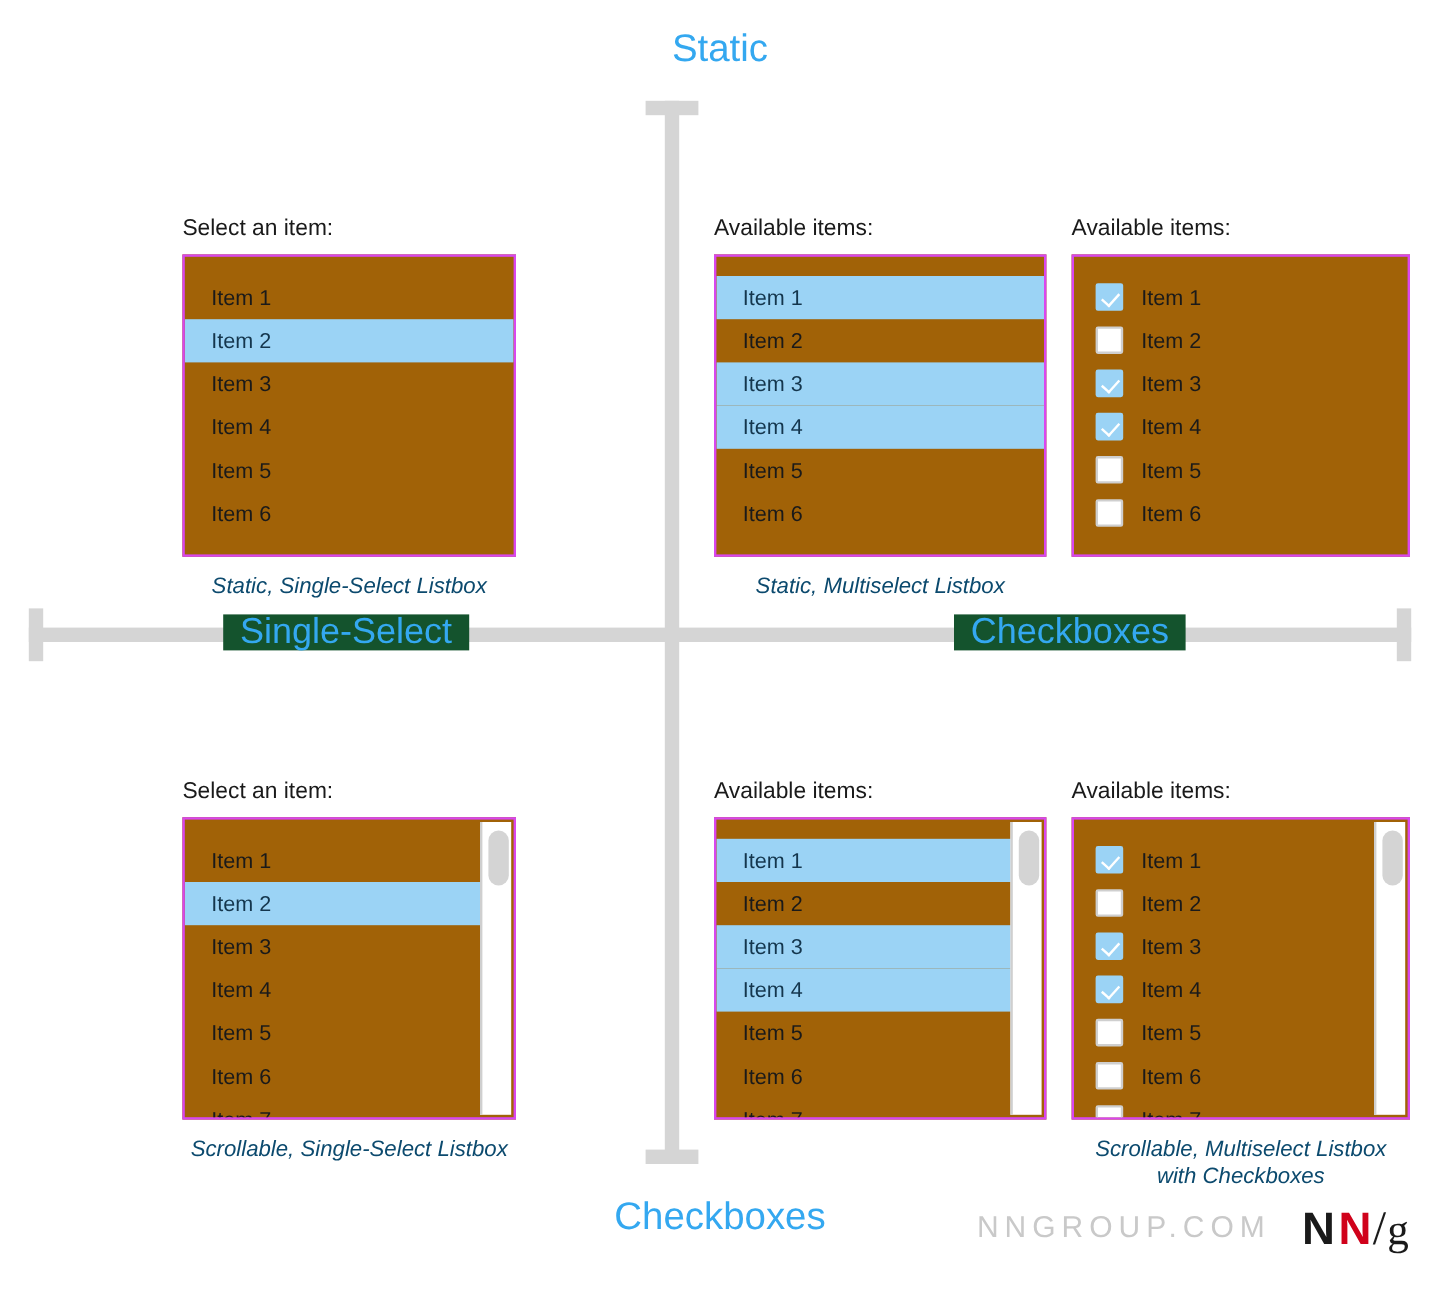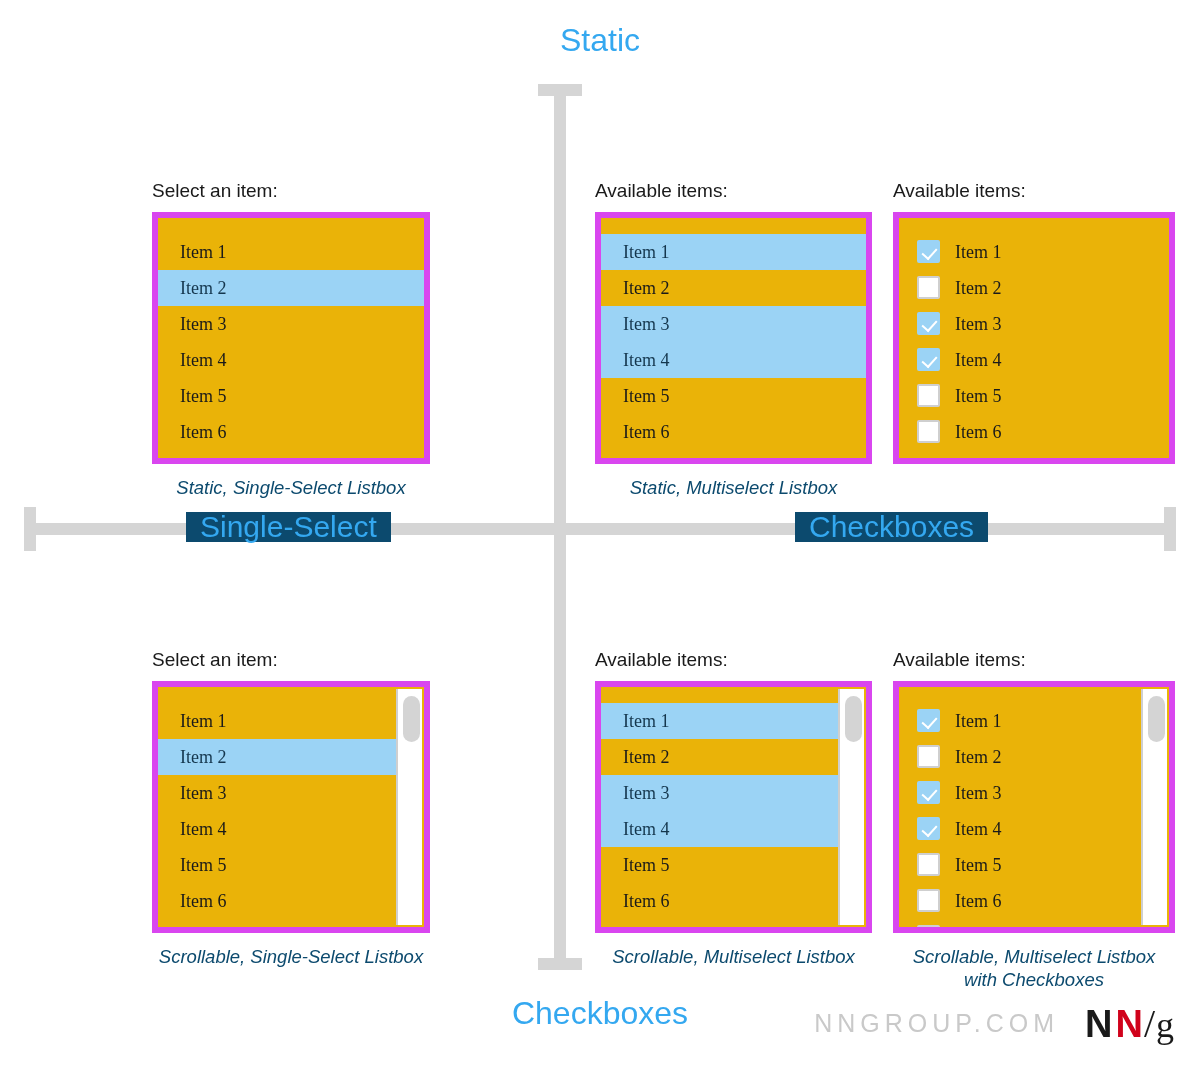--- a/index.html
+++ b/index.html
@@ -93,12 +93,11 @@
   .listbox-wrap { position: relative; }
 
   .listbox {
-    border: 6px solid #d946ef;
-    background: #eab308;
+    border: 2px solid #d946ef;
+    background: #a16207;
     position: relative;
     overflow: hidden;
     padding-top: 16px;
-    font-family: Liberation Serif, serif;
   }
   .listbox.scrollable { padding-top: 16px; }
 

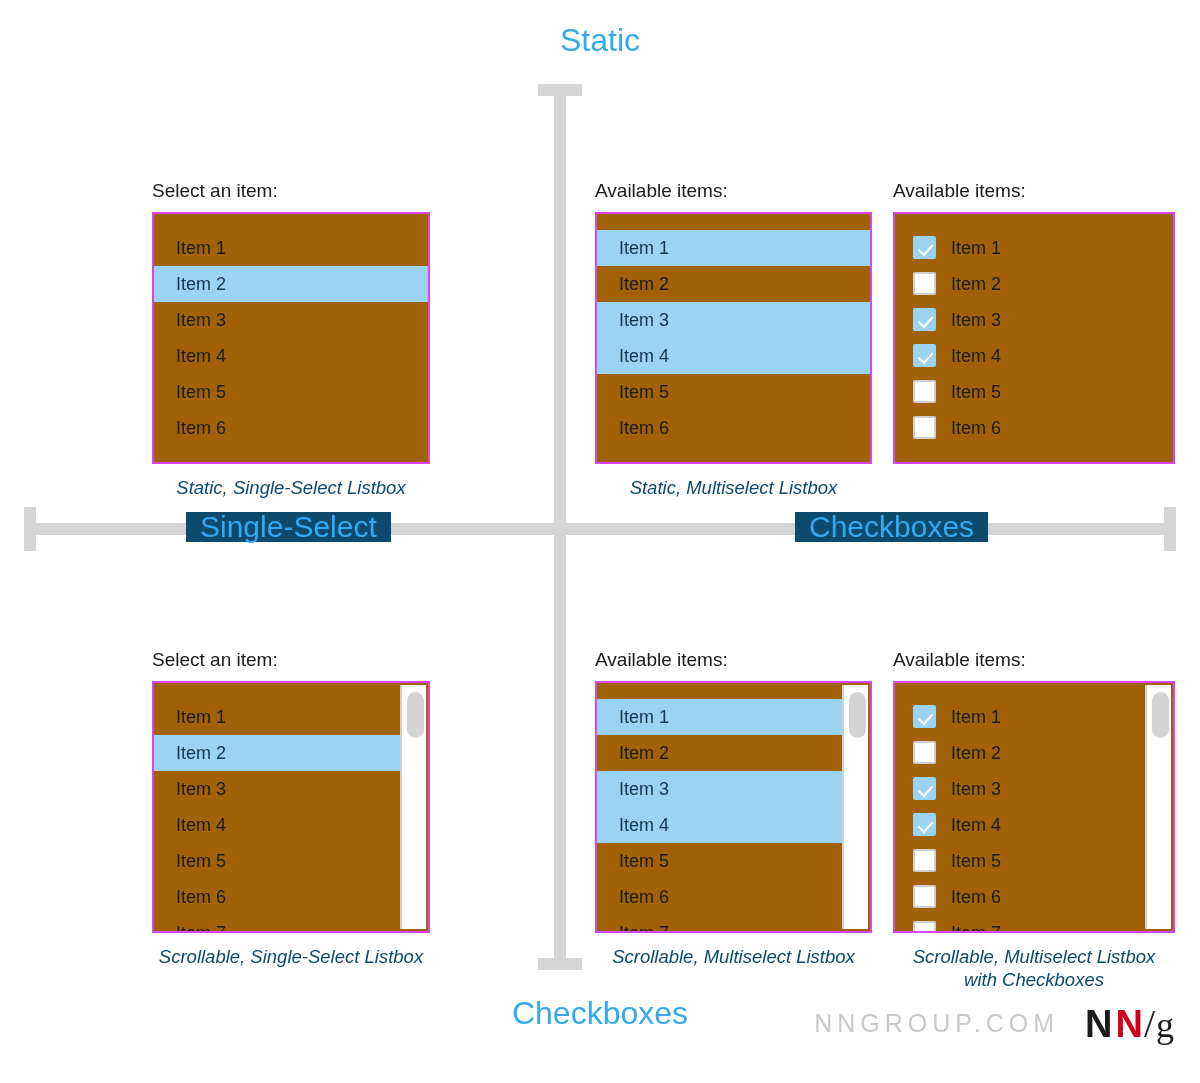--- a/index.html
+++ b/index.html
@@ -69,7 +69,7 @@
     color: #34a8f0;
     font-size: 31px;
     font-weight: 400;
-    background: #0c4a6e;
+    background: #14532d;
     white-space: nowrap;
     line-height: 1;
     text-align: center;

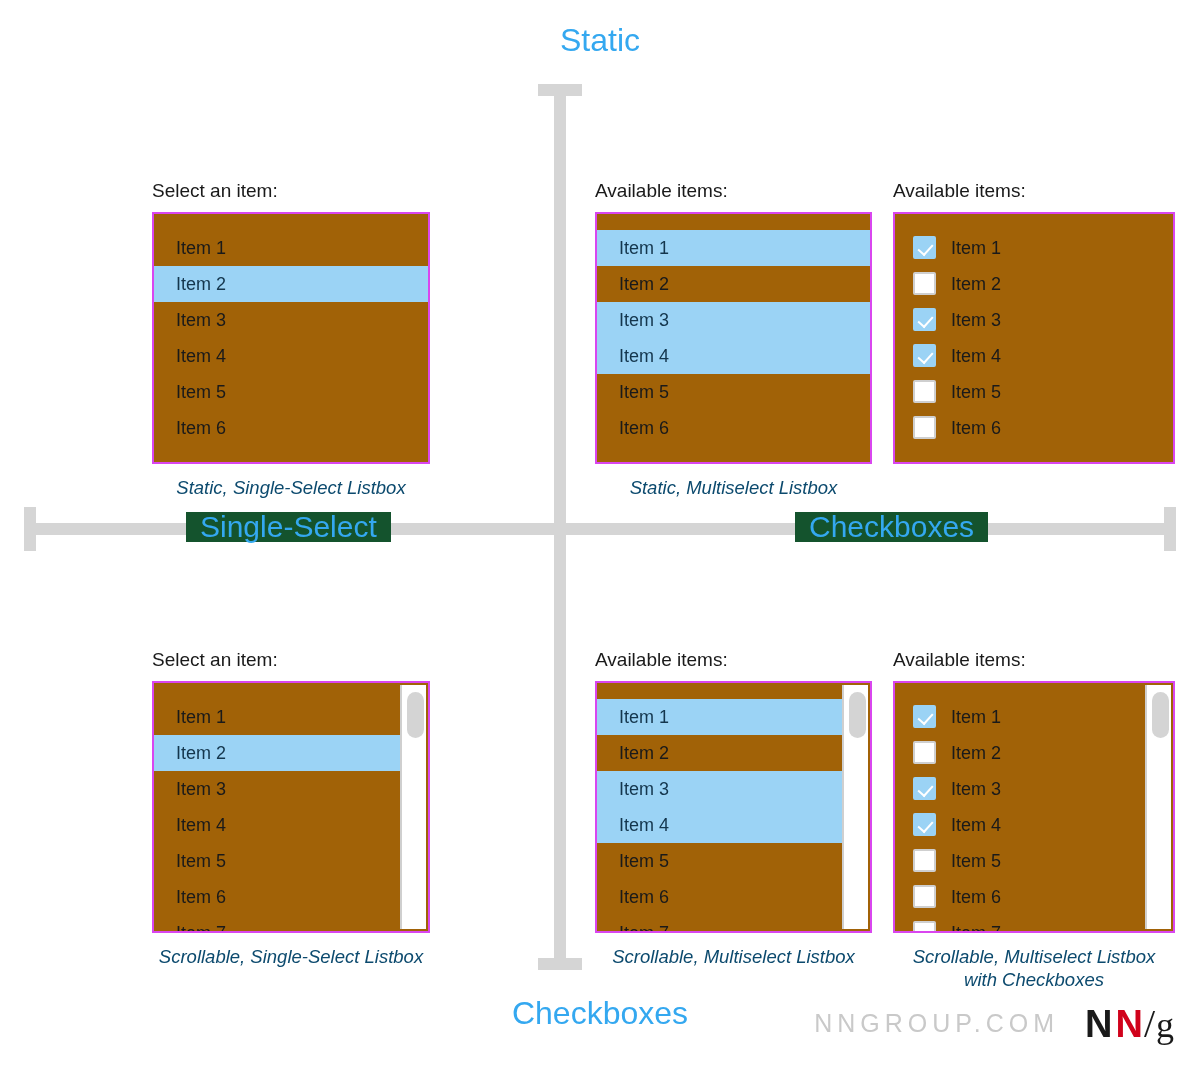--- a/index.html
+++ b/index.html
@@ -368,7 +368,6 @@
           </div>
         </div>
       </div>
-      <div class="caption" style="width: 290px; margin-left: -6.5px;">Scrollable, Multiselect Listbox</div>
     </div>
     <div class="panel" style="left: 893px; top: 603px; width: 282px;">
       <div class="panel-label">Available items:</div>

